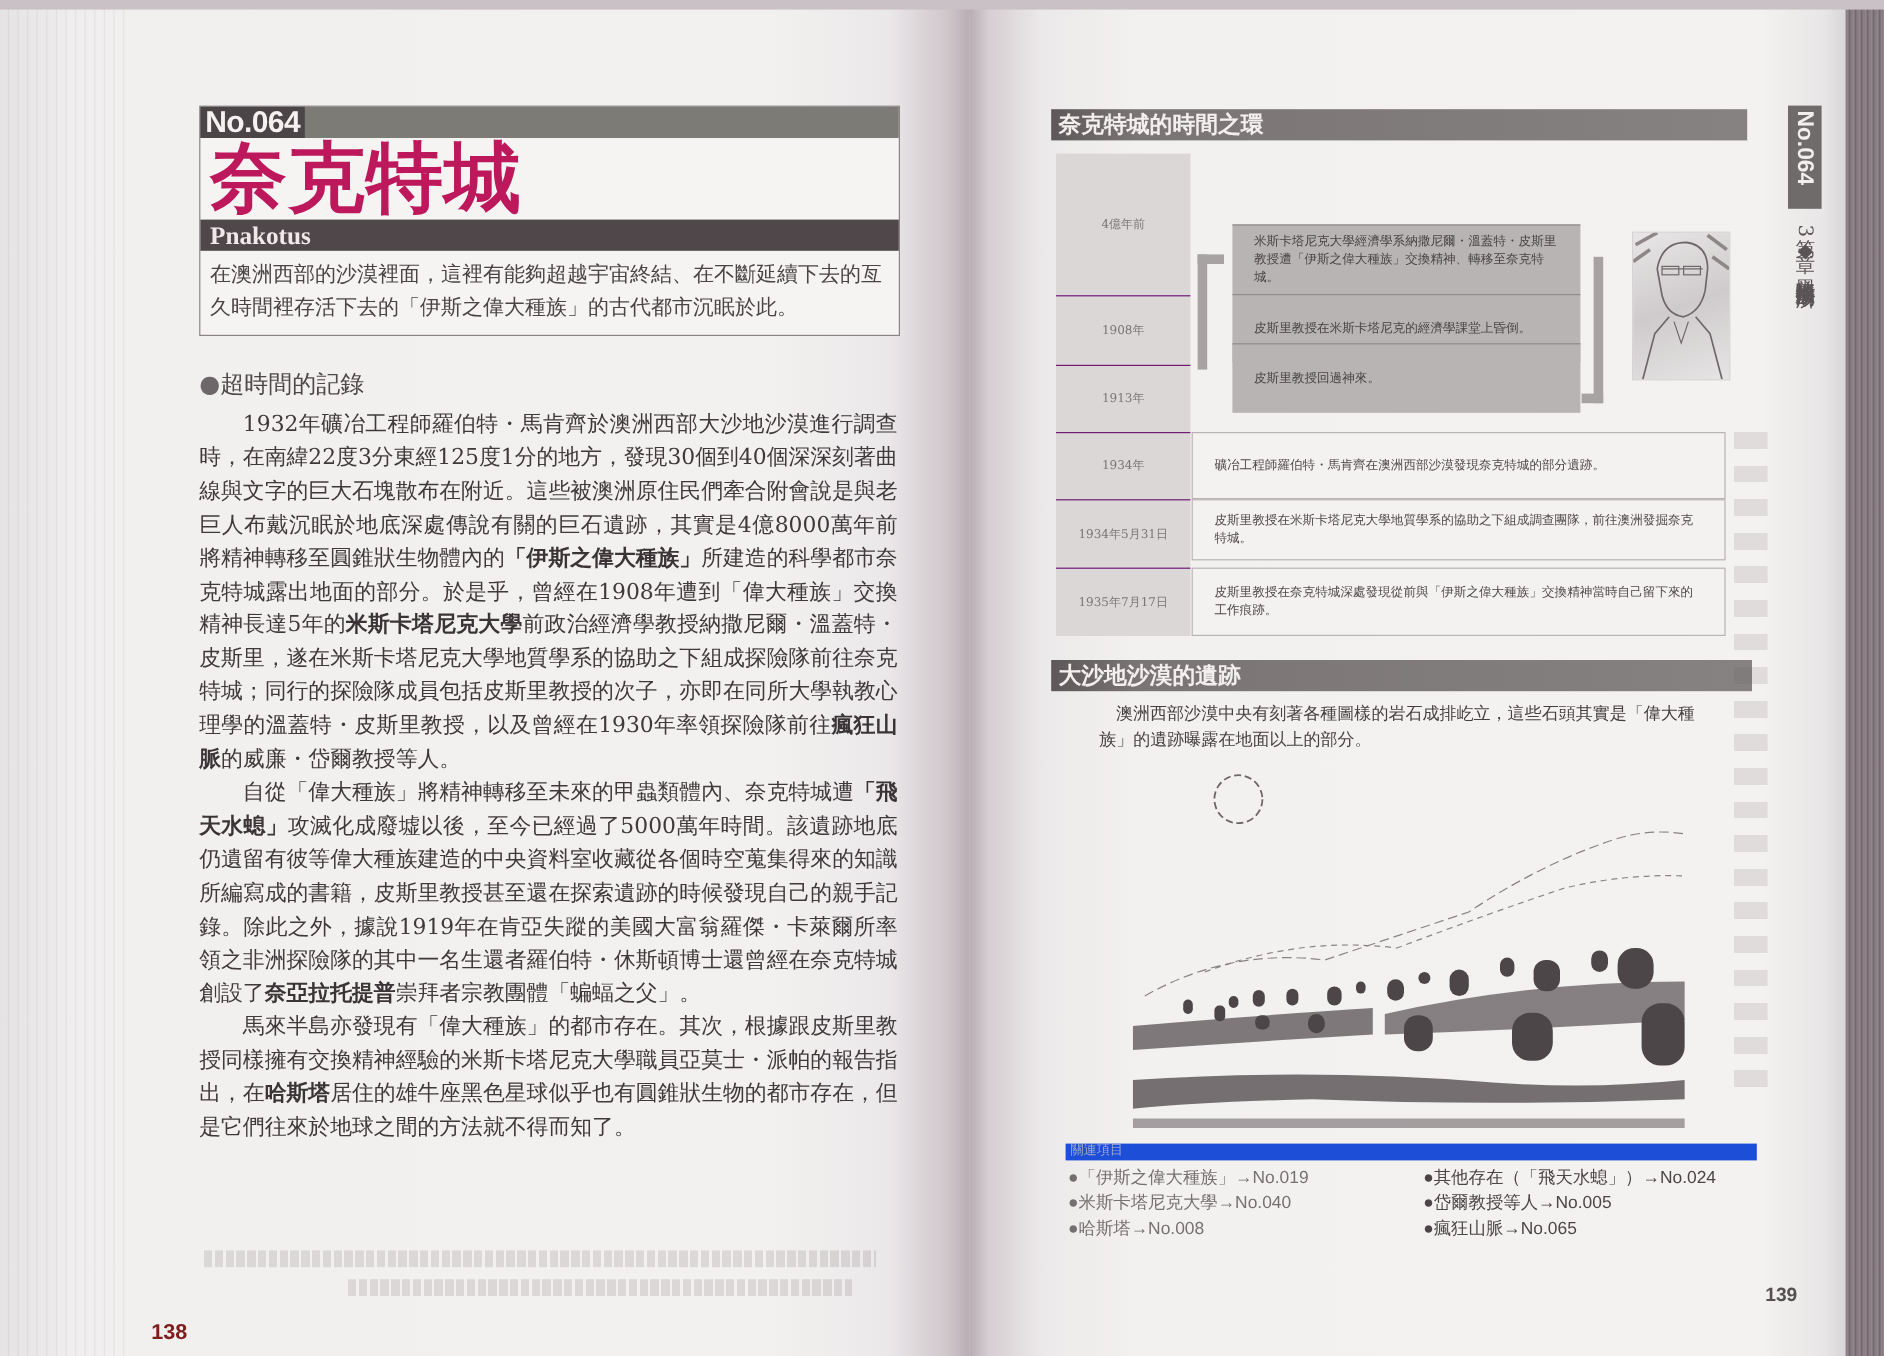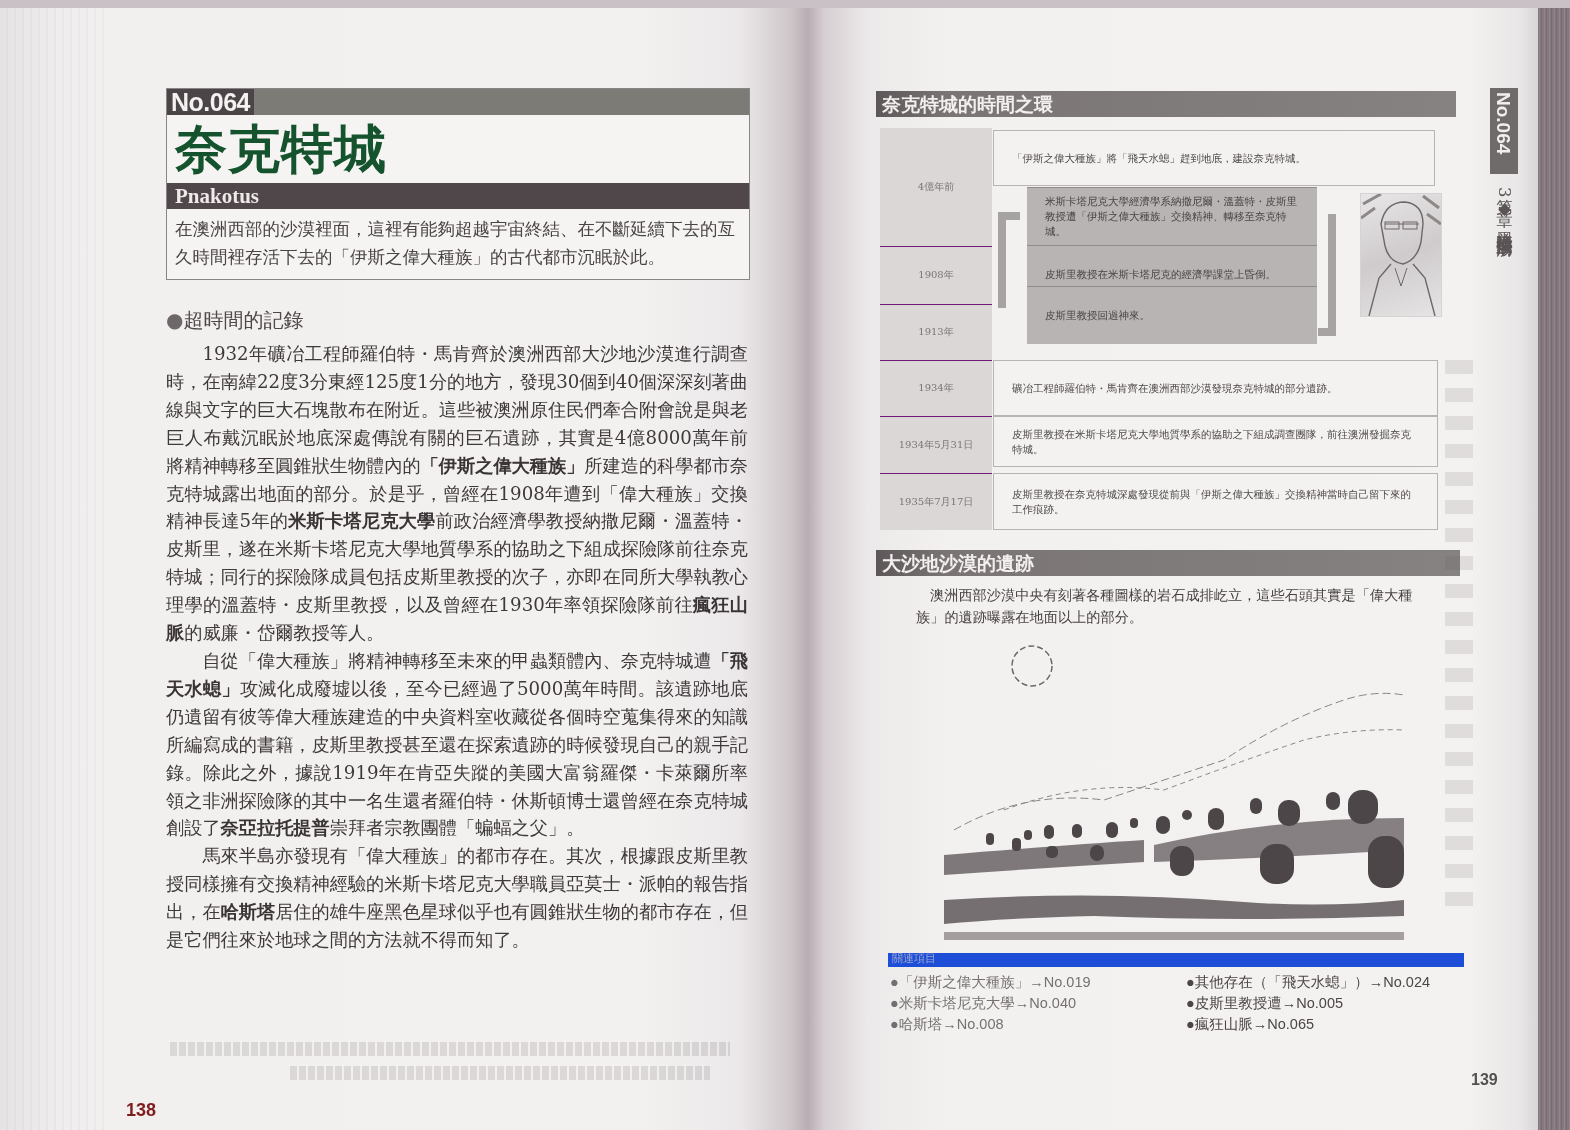--- a/index.html
+++ b/index.html
@@ -48,7 +48,7 @@
   .entry-title {
     position: absolute; left: 8px; top: 28px;
     font-family: "DejaVu Sans", sans-serif; font-weight: bold;
-    font-size: 52px; line-height: 64px; color: #14532d; letter-spacing: 1px;
+    font-size: 64px; line-height: 64px; color: #be185d; letter-spacing: 1px;
   }
   .entry-subtitle-bar {
     position: absolute; left: 0; top: 94px; width: 100%; height: 26px;

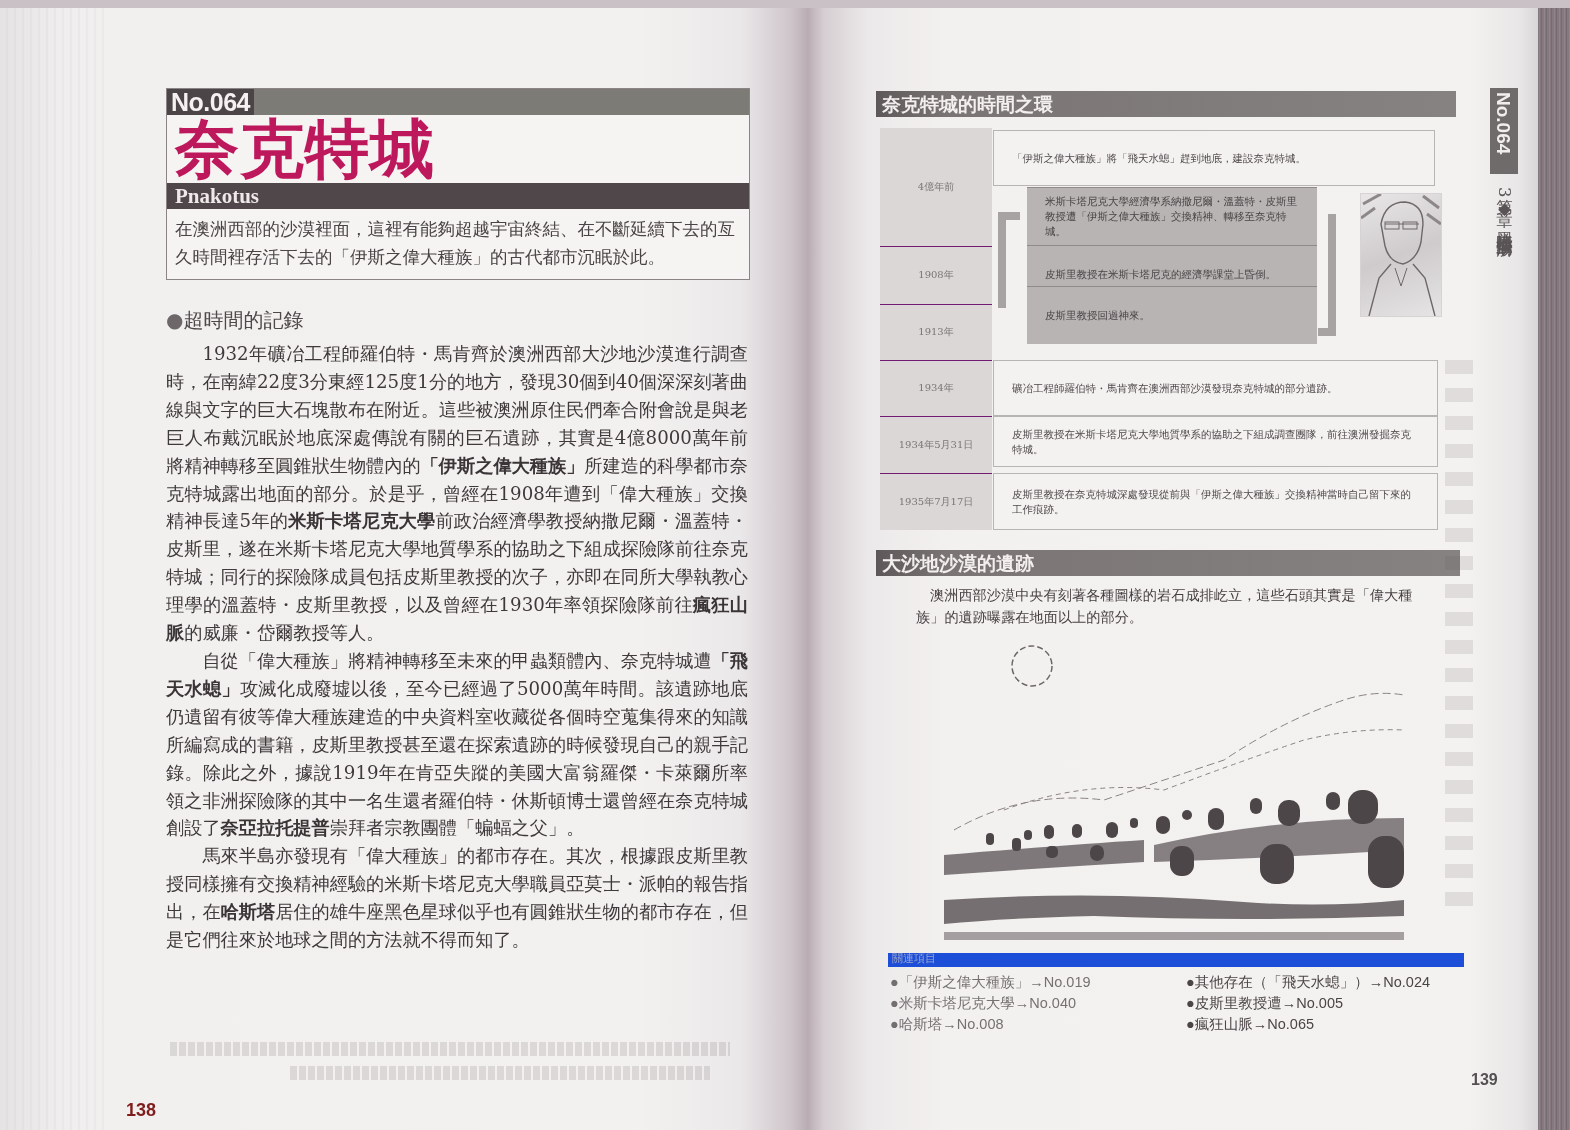--- a/index.html
+++ b/index.html
@@ -236,7 +236,6 @@
     <div class="tl-date" style="top:345px; height:57px; border-bottom:none;">1935年7月17日</div>
   </div>
 
-  <div class="tl-row" style="left:993px; top:130px; width:442px; height:56px;">「伊斯之偉大種族」將「飛天水螅」趕到地底，建設奈克特城。</div>
 
   <div class="loop-arrow" style="left:998px; top:212px; width:8px; height:96px;"></div>
   <div class="loop-arrow" style="left:998px; top:212px; width:22px; height:8px;"></div>

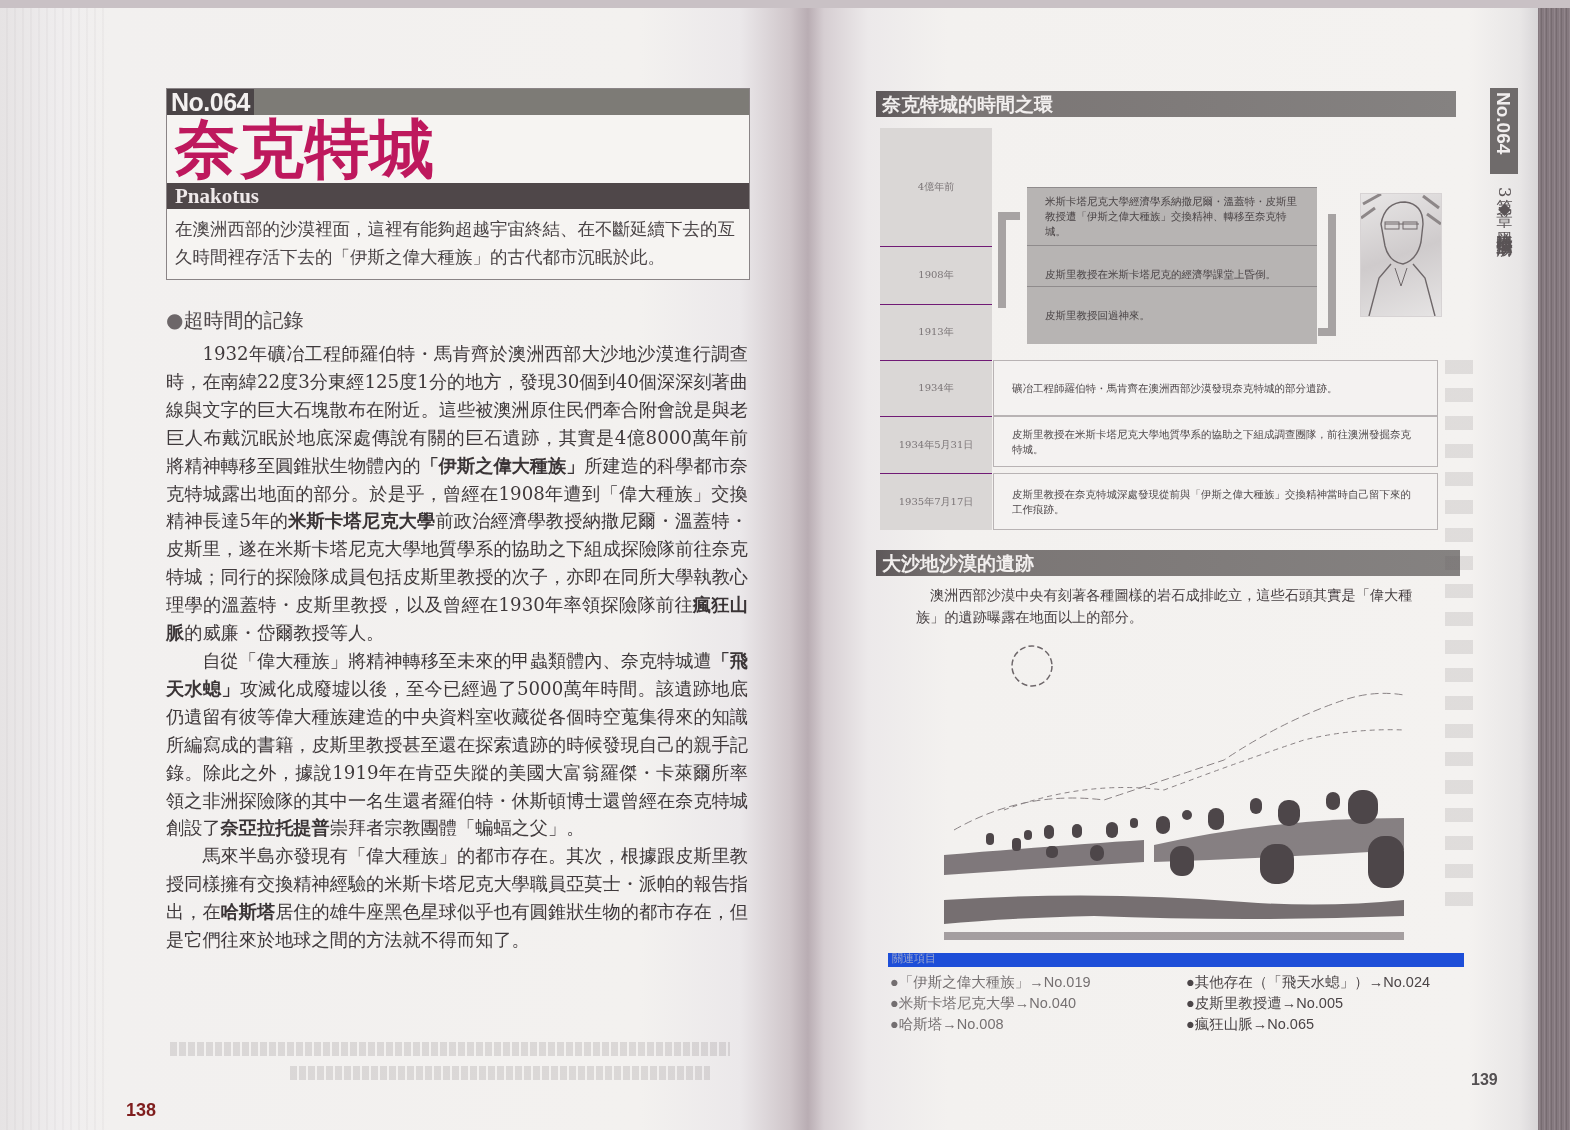--- a/index.html
+++ b/index.html
@@ -311,7 +311,7 @@
   </div>
   <div class="related-list right">
     <div class="related-item">●其他存在（「飛天水螅」）→No.024</div>
-    <div class="related-item">●皮斯里教授遭→No.005</div>
+    <div class="related-item">●岱爾教授等人→No.005</div>
     <div class="related-item">●瘋狂山脈→No.065</div>
   </div>
 

